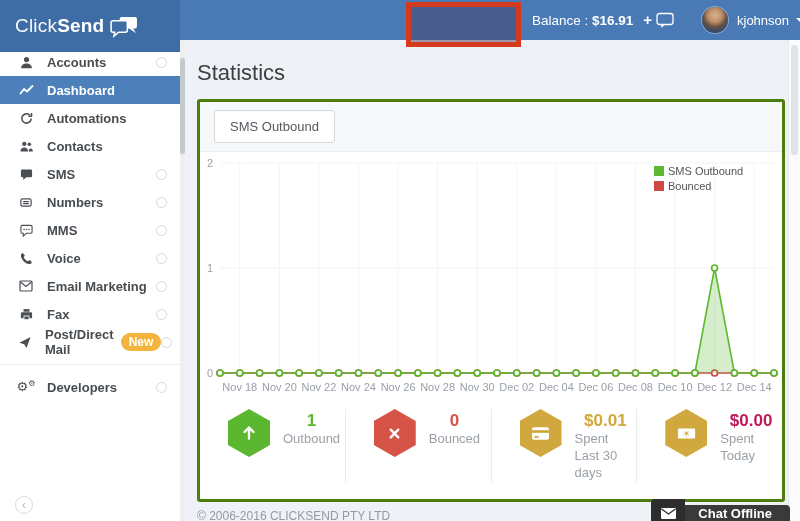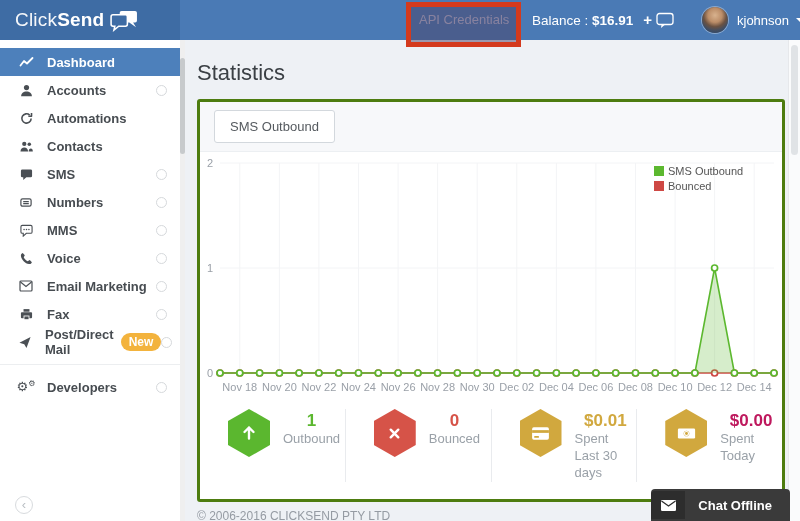--- a/index.html
+++ b/index.html
@@ -8,7 +8,7 @@
 
   
   header{position:absolute;top:0;left:0;right:0;height:40px;background:#4a7ab5;color:#fff;z-index:10;}
-  .logo{position:absolute;left:0;top:0;width:180px;height:40px;background:#3e6ca4;display:flex;align-items:center;padding-left:15px;box-sizing:border-box;font-size:19px;letter-spacing:.2px;cursor:pointer;}
+  .logo{position:absolute;left:0;top:0;width:180px;height:52px;background:#3e6ca4;display:flex;align-items:center;padding-left:15px;box-sizing:border-box;font-size:19px;letter-spacing:.2px;cursor:pointer;}
   .logo-click{font-weight:400;opacity:.95}
   .logo-send{font-weight:700}
   .logo-bubbles{margin-left:6px;display:flex;}

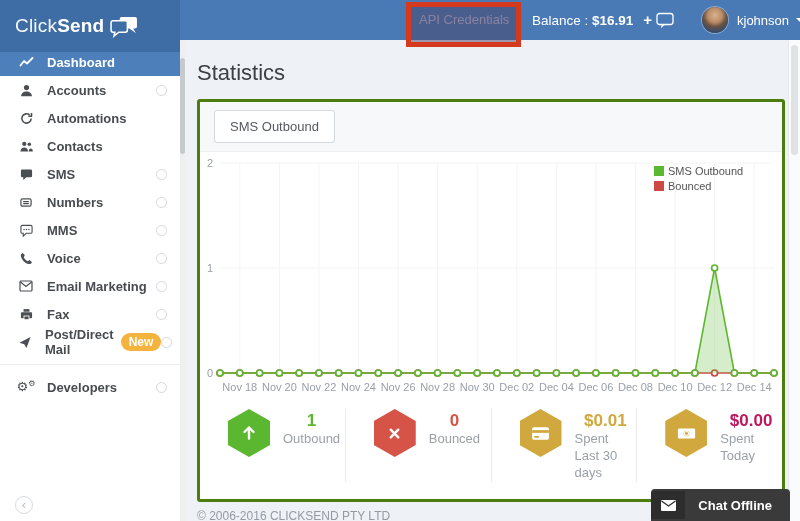--- a/index.html
+++ b/index.html
@@ -80,7 +80,6 @@
         </svg>
       </span>
     </div>
-    <a class="api-cred">API Credentials</a>
     <div class="balance">
       <span>Balance :</span>
       <b>$16.91</b>

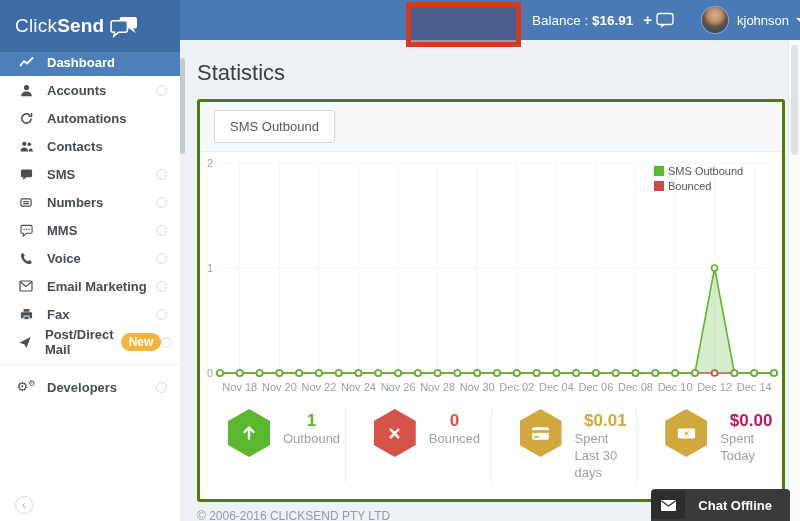--- a/index.html
+++ b/index.html
@@ -102,14 +102,6 @@
 
   <aside>
     <nav id="side-nav">
-        <a class="side-item active">
-          <span class="sicon">
-            <svg width="15" height="14" viewBox="0 0 14 14">
-              <path d="M1 10.5 4.5 6l3 2.5L13 3" fill="none" stroke="currentColor" stroke-width="1.8" stroke-linecap="round" stroke-linejoin="round"></path>
-            </svg>
-          </span>
-          <span class="slabel">Dashboard</span>
-        </a>
         <a class="side-item">
           <span class="sicon">
             <svg width="13" height="13" viewBox="0 0 14 14" fill="currentColor">
@@ -119,6 +111,14 @@
           </span>
           <span class="slabel">Accounts</span>
           <span class="schev"></span>
+        </a>
+        <a class="side-item active">
+          <span class="sicon">
+            <svg width="15" height="14" viewBox="0 0 14 14">
+              <path d="M1 10.5 4.5 6l3 2.5L13 3" fill="none" stroke="currentColor" stroke-width="1.8" stroke-linecap="round" stroke-linejoin="round"></path>
+            </svg>
+          </span>
+          <span class="slabel">Dashboard</span>
         </a>
         <a class="side-item">
           <span class="sicon">

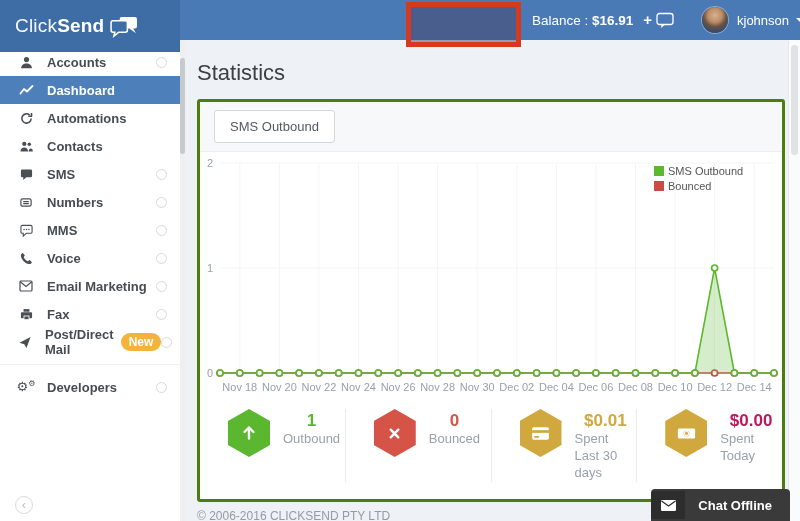--- a/index.html
+++ b/index.html
@@ -61,7 +61,7 @@
   .footer{margin:7px 0 0 17px;font-size:12px;color:#959ba3;}
 
   
-  .chat-offline{position:absolute;right:10px;bottom:0;height:32px;background:#3a3a3a;color:#fff;border:none;border-radius:4px 4px 0 0;display:flex;align-items:center;font-weight:700;font-size:13px;padding:0 18px 0 0;font-family:inherit;cursor:pointer;z-index:20;}
+  .chat-offline{position:absolute;right:10px;bottom:0;height:16px;background:#3a3a3a;color:#fff;border:none;border-radius:4px 4px 0 0;display:flex;align-items:center;font-weight:700;font-size:13px;padding:0 18px 0 0;font-family:inherit;cursor:pointer;z-index:20;}
   .co-icon{width:34px;height:28px;background:#2d2d2d;border-radius:4px 0 0 0;display:flex;align-items:center;justify-content:center;margin-right:13px;}
 </style>
 </head>

